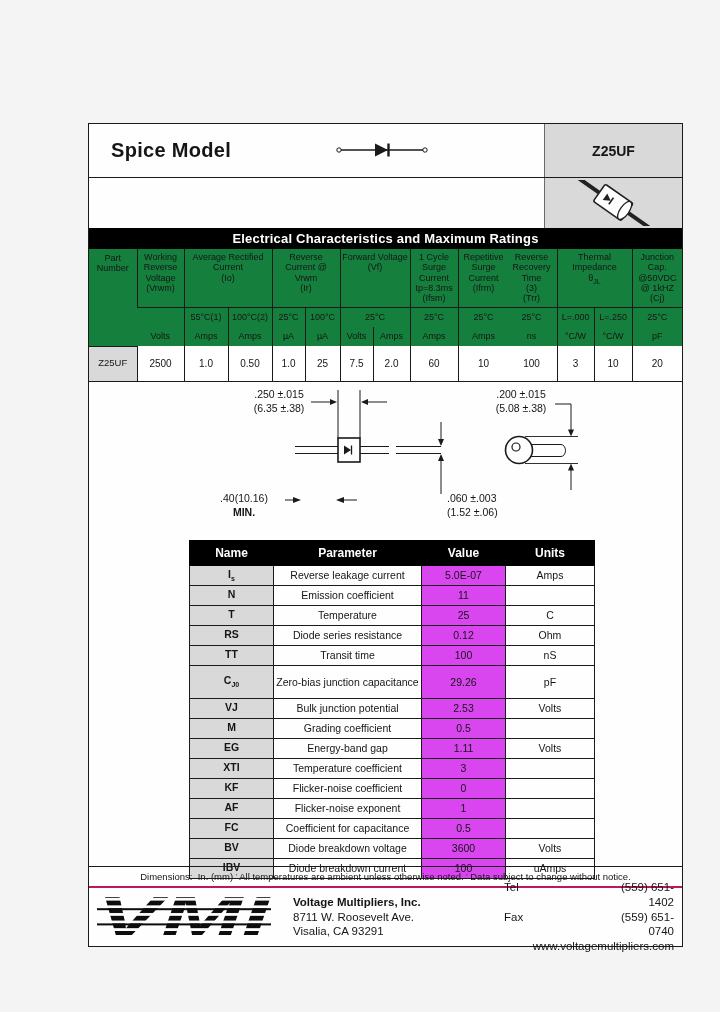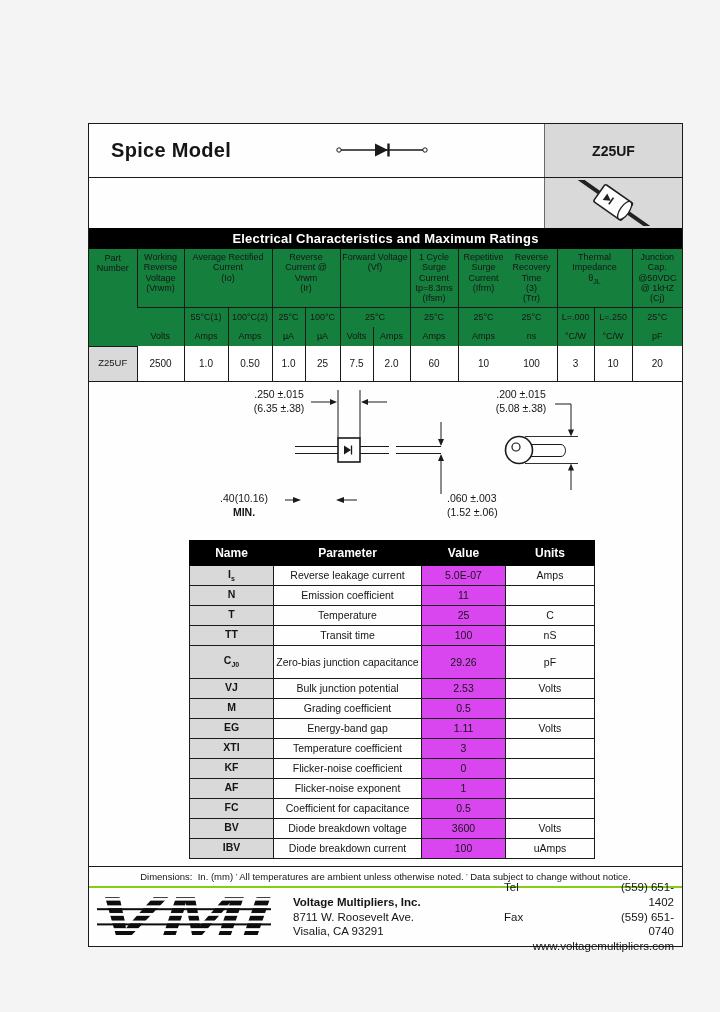--- a/index.html
+++ b/index.html
@@ -341,6 +341,12 @@
       <td class="pparam">Temperature</td>
       <td class="pvalue">25</td>
       <td class="punits">C</td>
+    </tr>
+    <tr>
+      <td class="pname"><span>RS</span><sub class="sm"></sub></td>
+      <td class="pparam">Diode series resistance</td>
+      <td class="pvalue">0.12</td>
+      <td class="punits">Ohm</td>
     </tr>
     <tr>
       <td class="pname"><span>TT</span><sub class="sm"></sub></td>

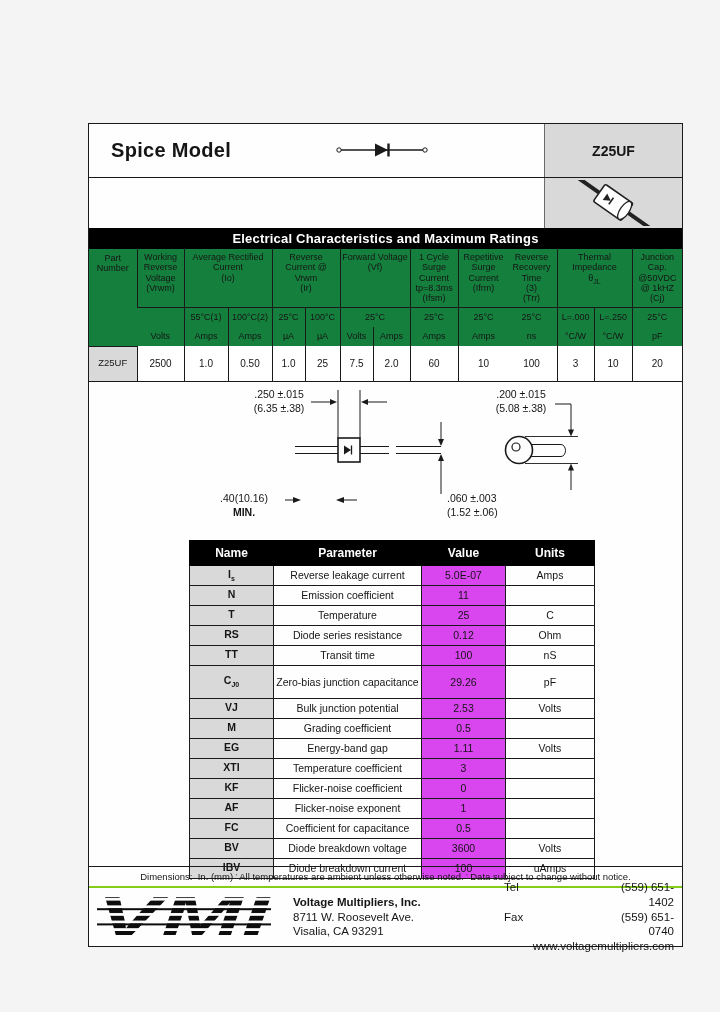--- a/index.html
+++ b/index.html
@@ -65,7 +65,7 @@
   td.pvalue{background:#d946ef;}
   
   .note{position:absolute;left:0;right:0;bottom:58px;height:22px;
-    border-top:1px solid #1a1a1a;border-bottom:2px solid #84cc16;
+    border-top:1px solid #1a1a1a;border-bottom:2px solid #be185d;
     display:flex;align-items:center;justify-content:center;
     font-size:9.5px;box-sizing:border-box;white-space:pre;}
   .note sup{font-size:7px;}

